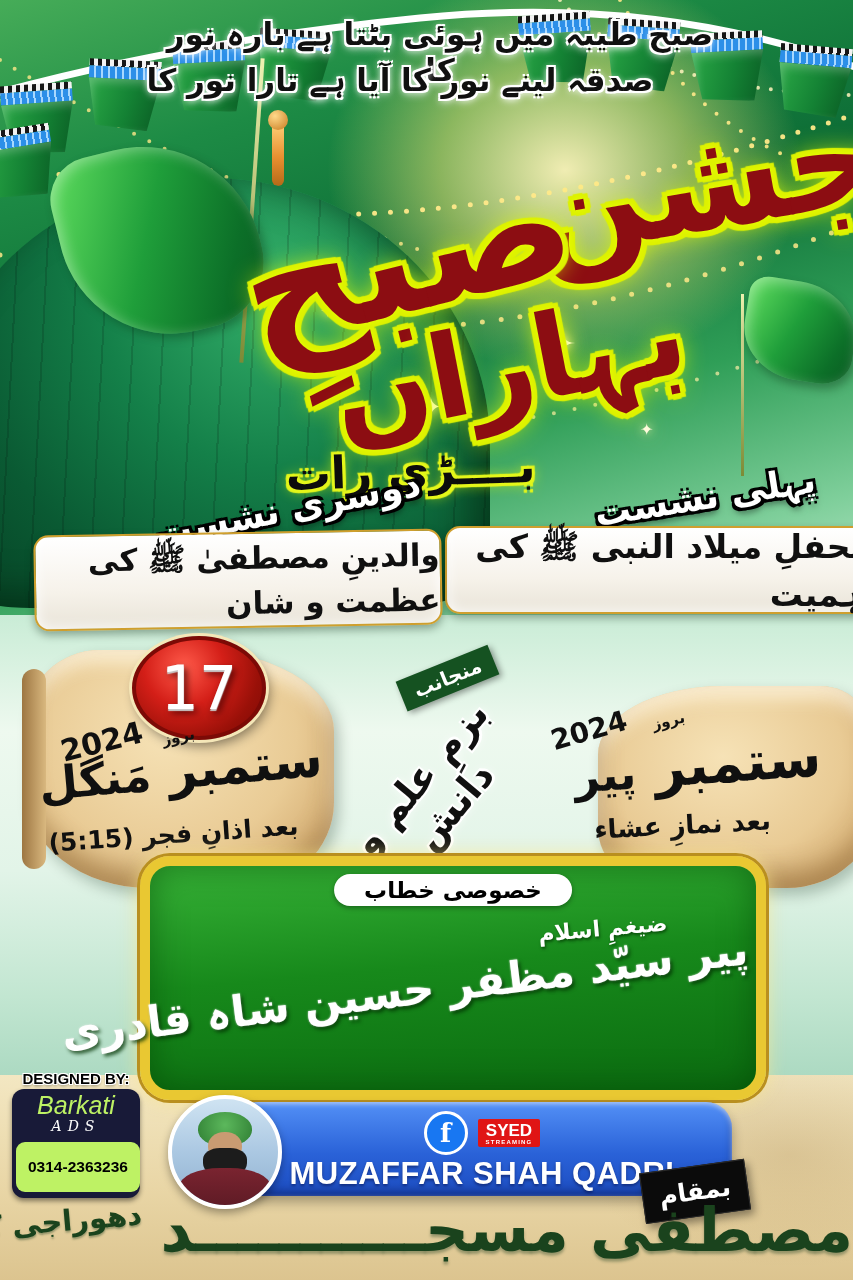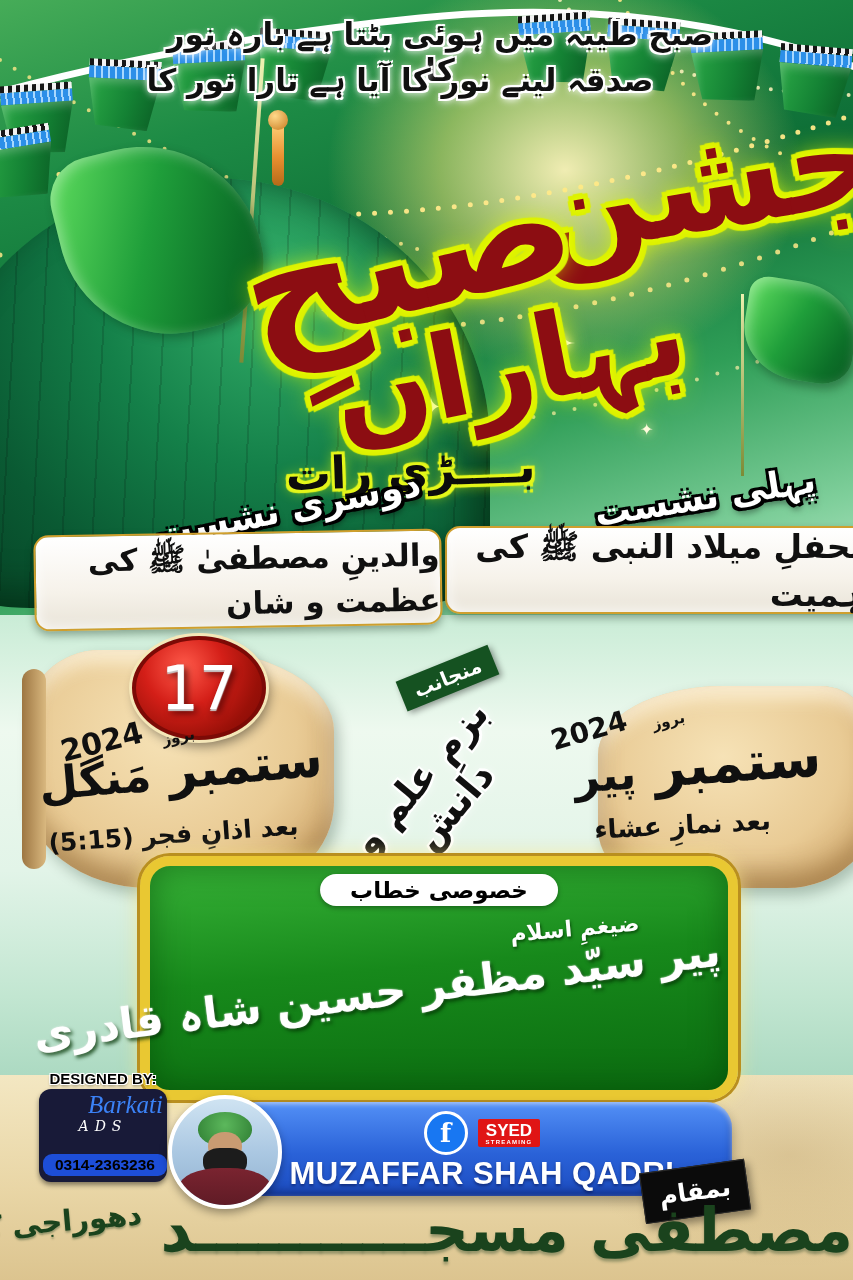--- a/index.html
+++ b/index.html
@@ -117,7 +117,7 @@
   .panel{left:140px;top:856px;width:578px;height:224px;border-radius:30px;
     background:linear-gradient(175deg,#37b237 0%,#17891b 45%,#0b6c10 100%);
     border:10px solid #e9c832;
-    box-shadow:0 0 0 3px #b98f1f,0 0 20px rgba(250,230,140,.85), inset 0 0 34px rgba(0,60,0,.5);}
+    box-shadow:0 0 0 3px #b98f1f,0 0 20px rgba(250,230,140,.85), inset 0 0 34px rgba(0,60,0,.5);padding-left:28px;}
   .khitab-pill{position:absolute;top:8px;left:50%;transform:translateX(-50%);background:#fff;color:#000;
     border-radius:18px;padding:3px 30px;font-size:23px;font-weight:bold;direction:rtl;white-space:nowrap;
     box-shadow:0 2px 5px rgba(0,0,0,.35);}

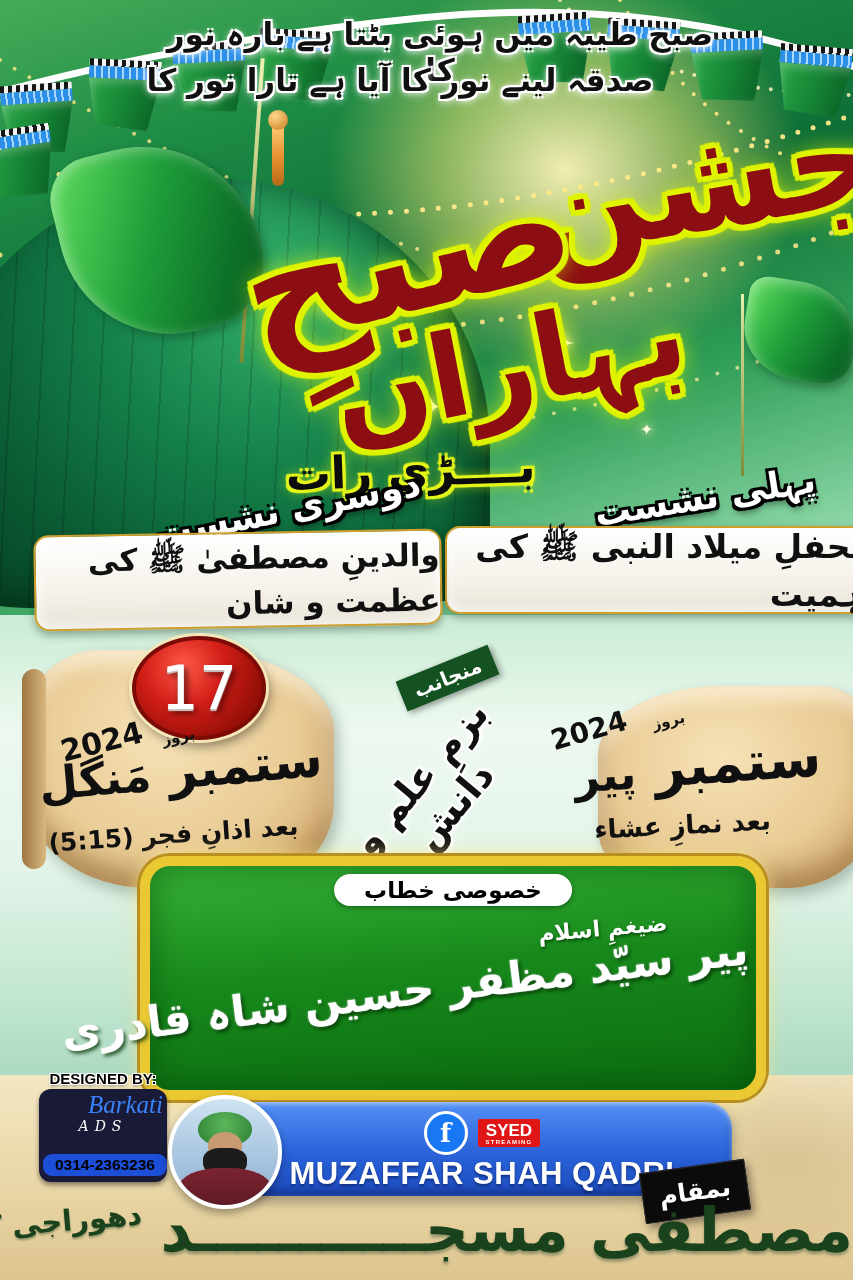--- a/index.html
+++ b/index.html
@@ -128,7 +128,7 @@
     text-shadow:2px 3px 4px rgba(0,50,0,.75),0 0 2px #fff;}
 
   
-  .designer{left:39px;top:1070px;width:128px;text-align:center;}
+  .designer{left:12px;top:1070px;width:128px;text-align:center;}
   .designer-heading{font-size:15px;font-weight:900;color:#000;font-family:"Liberation Sans",sans-serif;
     text-shadow:-1px -1px 0 #fff,1px -1px 0 #fff,-1px 1px 0 #fff,1px 1px 0 #fff,0 2px 3px rgba(0,0,0,.45);}
   .navy-box{margin-top:2px;background:#181a38;border-radius:12px;padding:3px 4px 6px;box-shadow:0 3px 5px rgba(0,0,0,.45);}

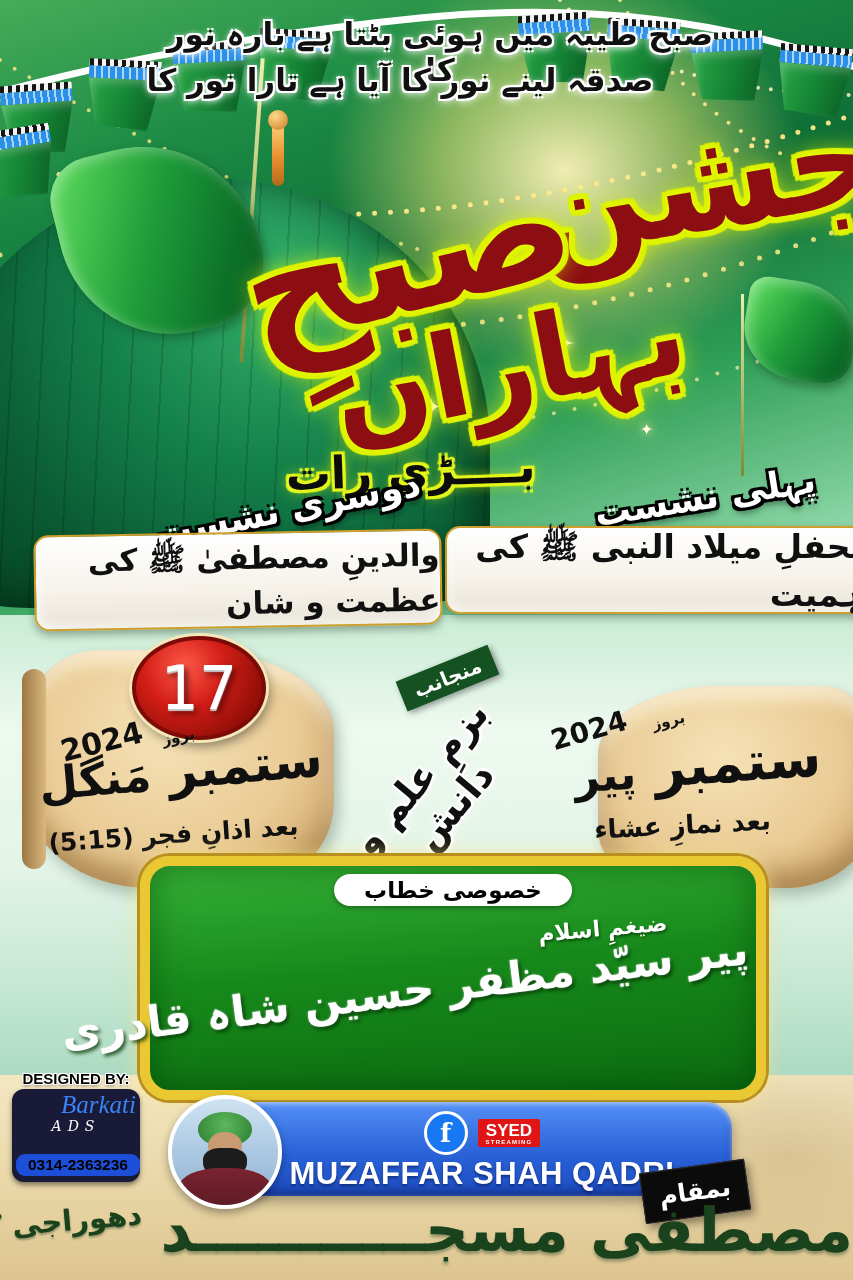--- a/index.html
+++ b/index.html
@@ -132,7 +132,7 @@
   .designer-heading{font-size:15px;font-weight:900;color:#000;font-family:"Liberation Sans",sans-serif;
     text-shadow:-1px -1px 0 #fff,1px -1px 0 #fff,-1px 1px 0 #fff,1px 1px 0 #fff,0 2px 3px rgba(0,0,0,.45);}
   .navy-box{margin-top:2px;background:#181a38;border-radius:12px;padding:3px 4px 6px;box-shadow:0 3px 5px rgba(0,0,0,.45);}
-  .brand-name{font-family:Liberation Serif, serif;font-style:italic;color:#3b82f6;font-size:25px;line-height:1.05;text-align:right;}
+  .brand-name{font-family:Liberation Sans, sans-serif;font-style:italic;color:#bef264;font-size:25px;line-height:1.05;}
   .brand-type{font-family:"DejaVu Serif",serif;font-style:italic;color:#fff;font-size:14px;letter-spacing:6px;}
   .phone-pill{margin:20px auto 0;background:#1d4ed8;border-radius:9px;color:#000;font-weight:800;
     font-size:15.5px;padding:2px 3px;width:118px;font-family:"Liberation Sans",sans-serif;}

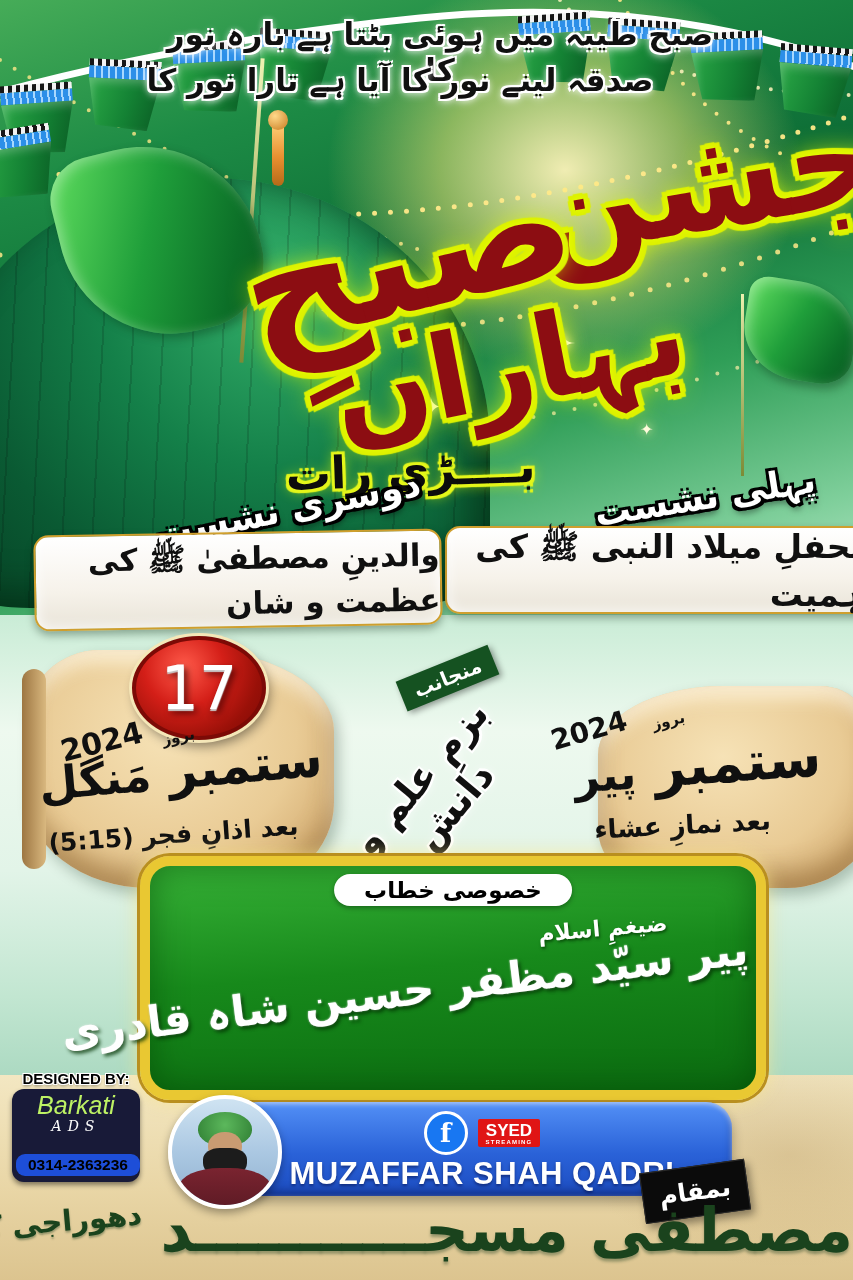--- a/index.html
+++ b/index.html
@@ -134,8 +134,8 @@
   .navy-box{margin-top:2px;background:#181a38;border-radius:12px;padding:3px 4px 6px;box-shadow:0 3px 5px rgba(0,0,0,.45);}
   .brand-name{font-family:Liberation Sans, sans-serif;font-style:italic;color:#bef264;font-size:25px;line-height:1.05;}
   .brand-type{font-family:"DejaVu Serif",serif;font-style:italic;color:#fff;font-size:14px;letter-spacing:6px;}
-  .phone-pill{margin:20px auto 0;background:#1d4ed8;border-radius:9px;color:#000;font-weight:800;
-    font-size:15.5px;padding:2px 3px;width:118px;font-family:"Liberation Sans",sans-serif;}
+  .phone-pill{margin:8px auto 0;background:#bef264;border-radius:9px;color:#000;font-weight:800;
+    font-size:15.5px;padding:16px 3px;width:118px;font-family:"Liberation Sans",sans-serif;}
 
   
   .live-bar{left:232px;top:1102px;width:500px;height:94px;border-radius:26px;

